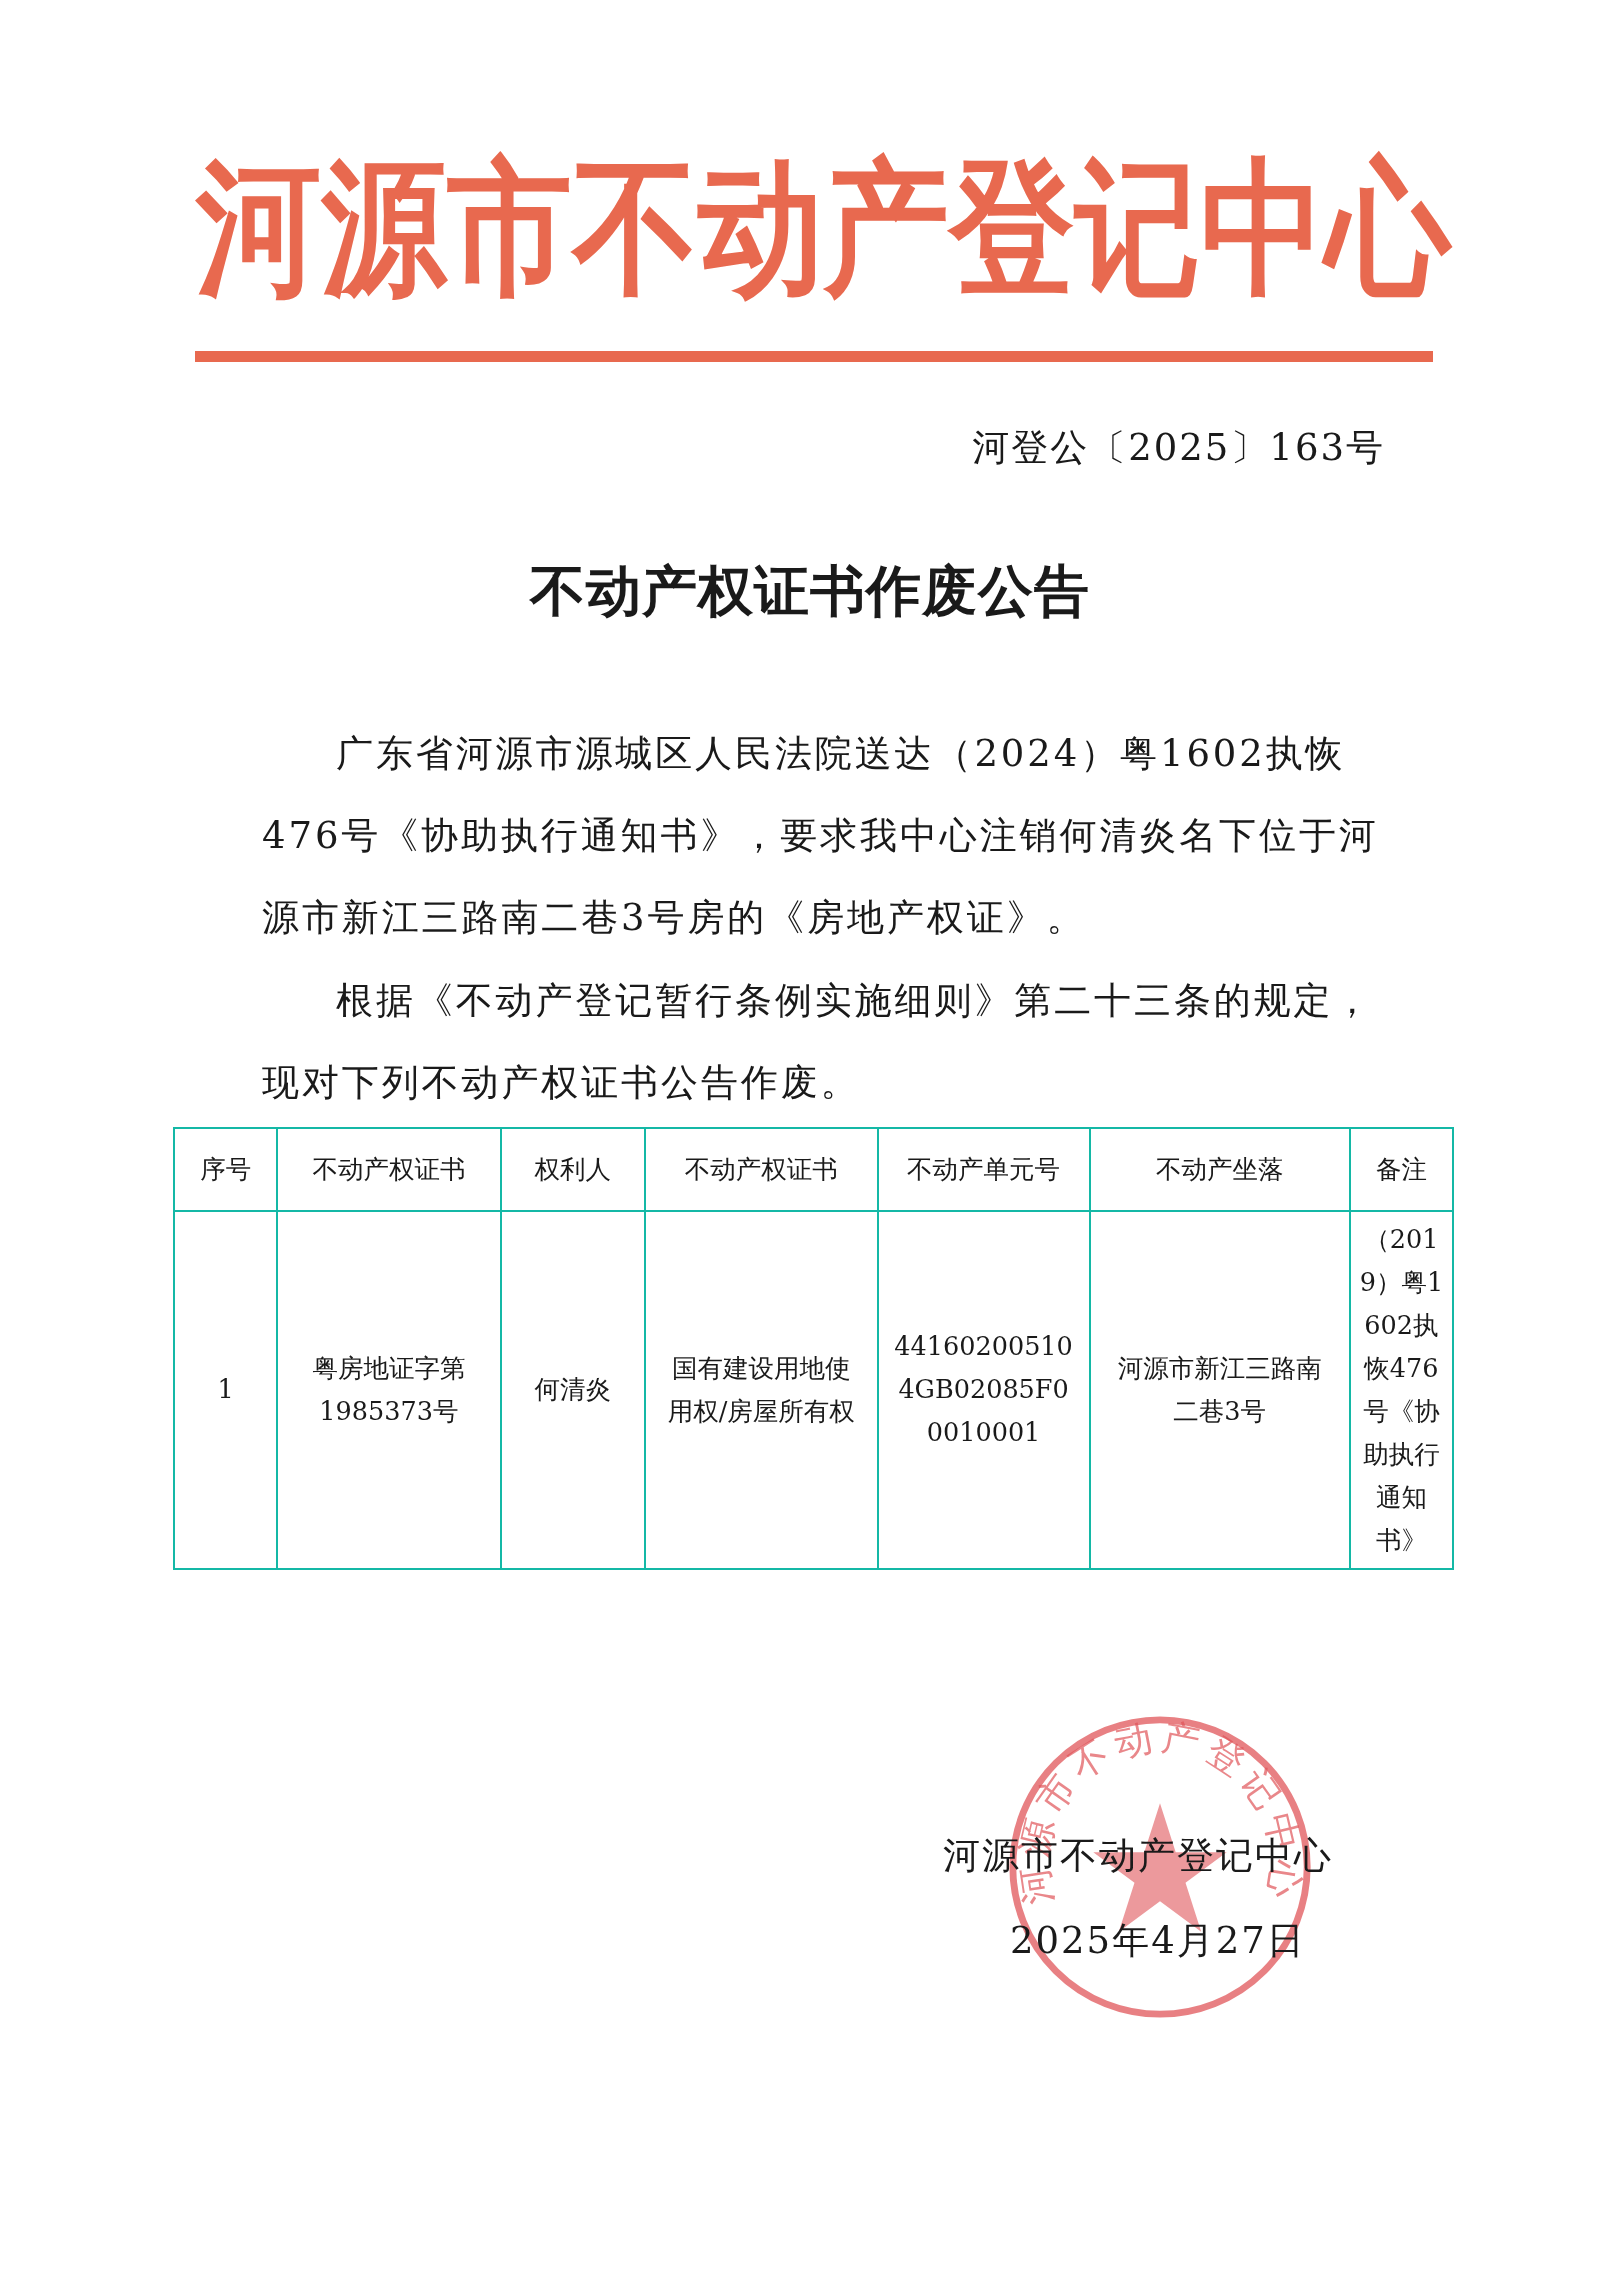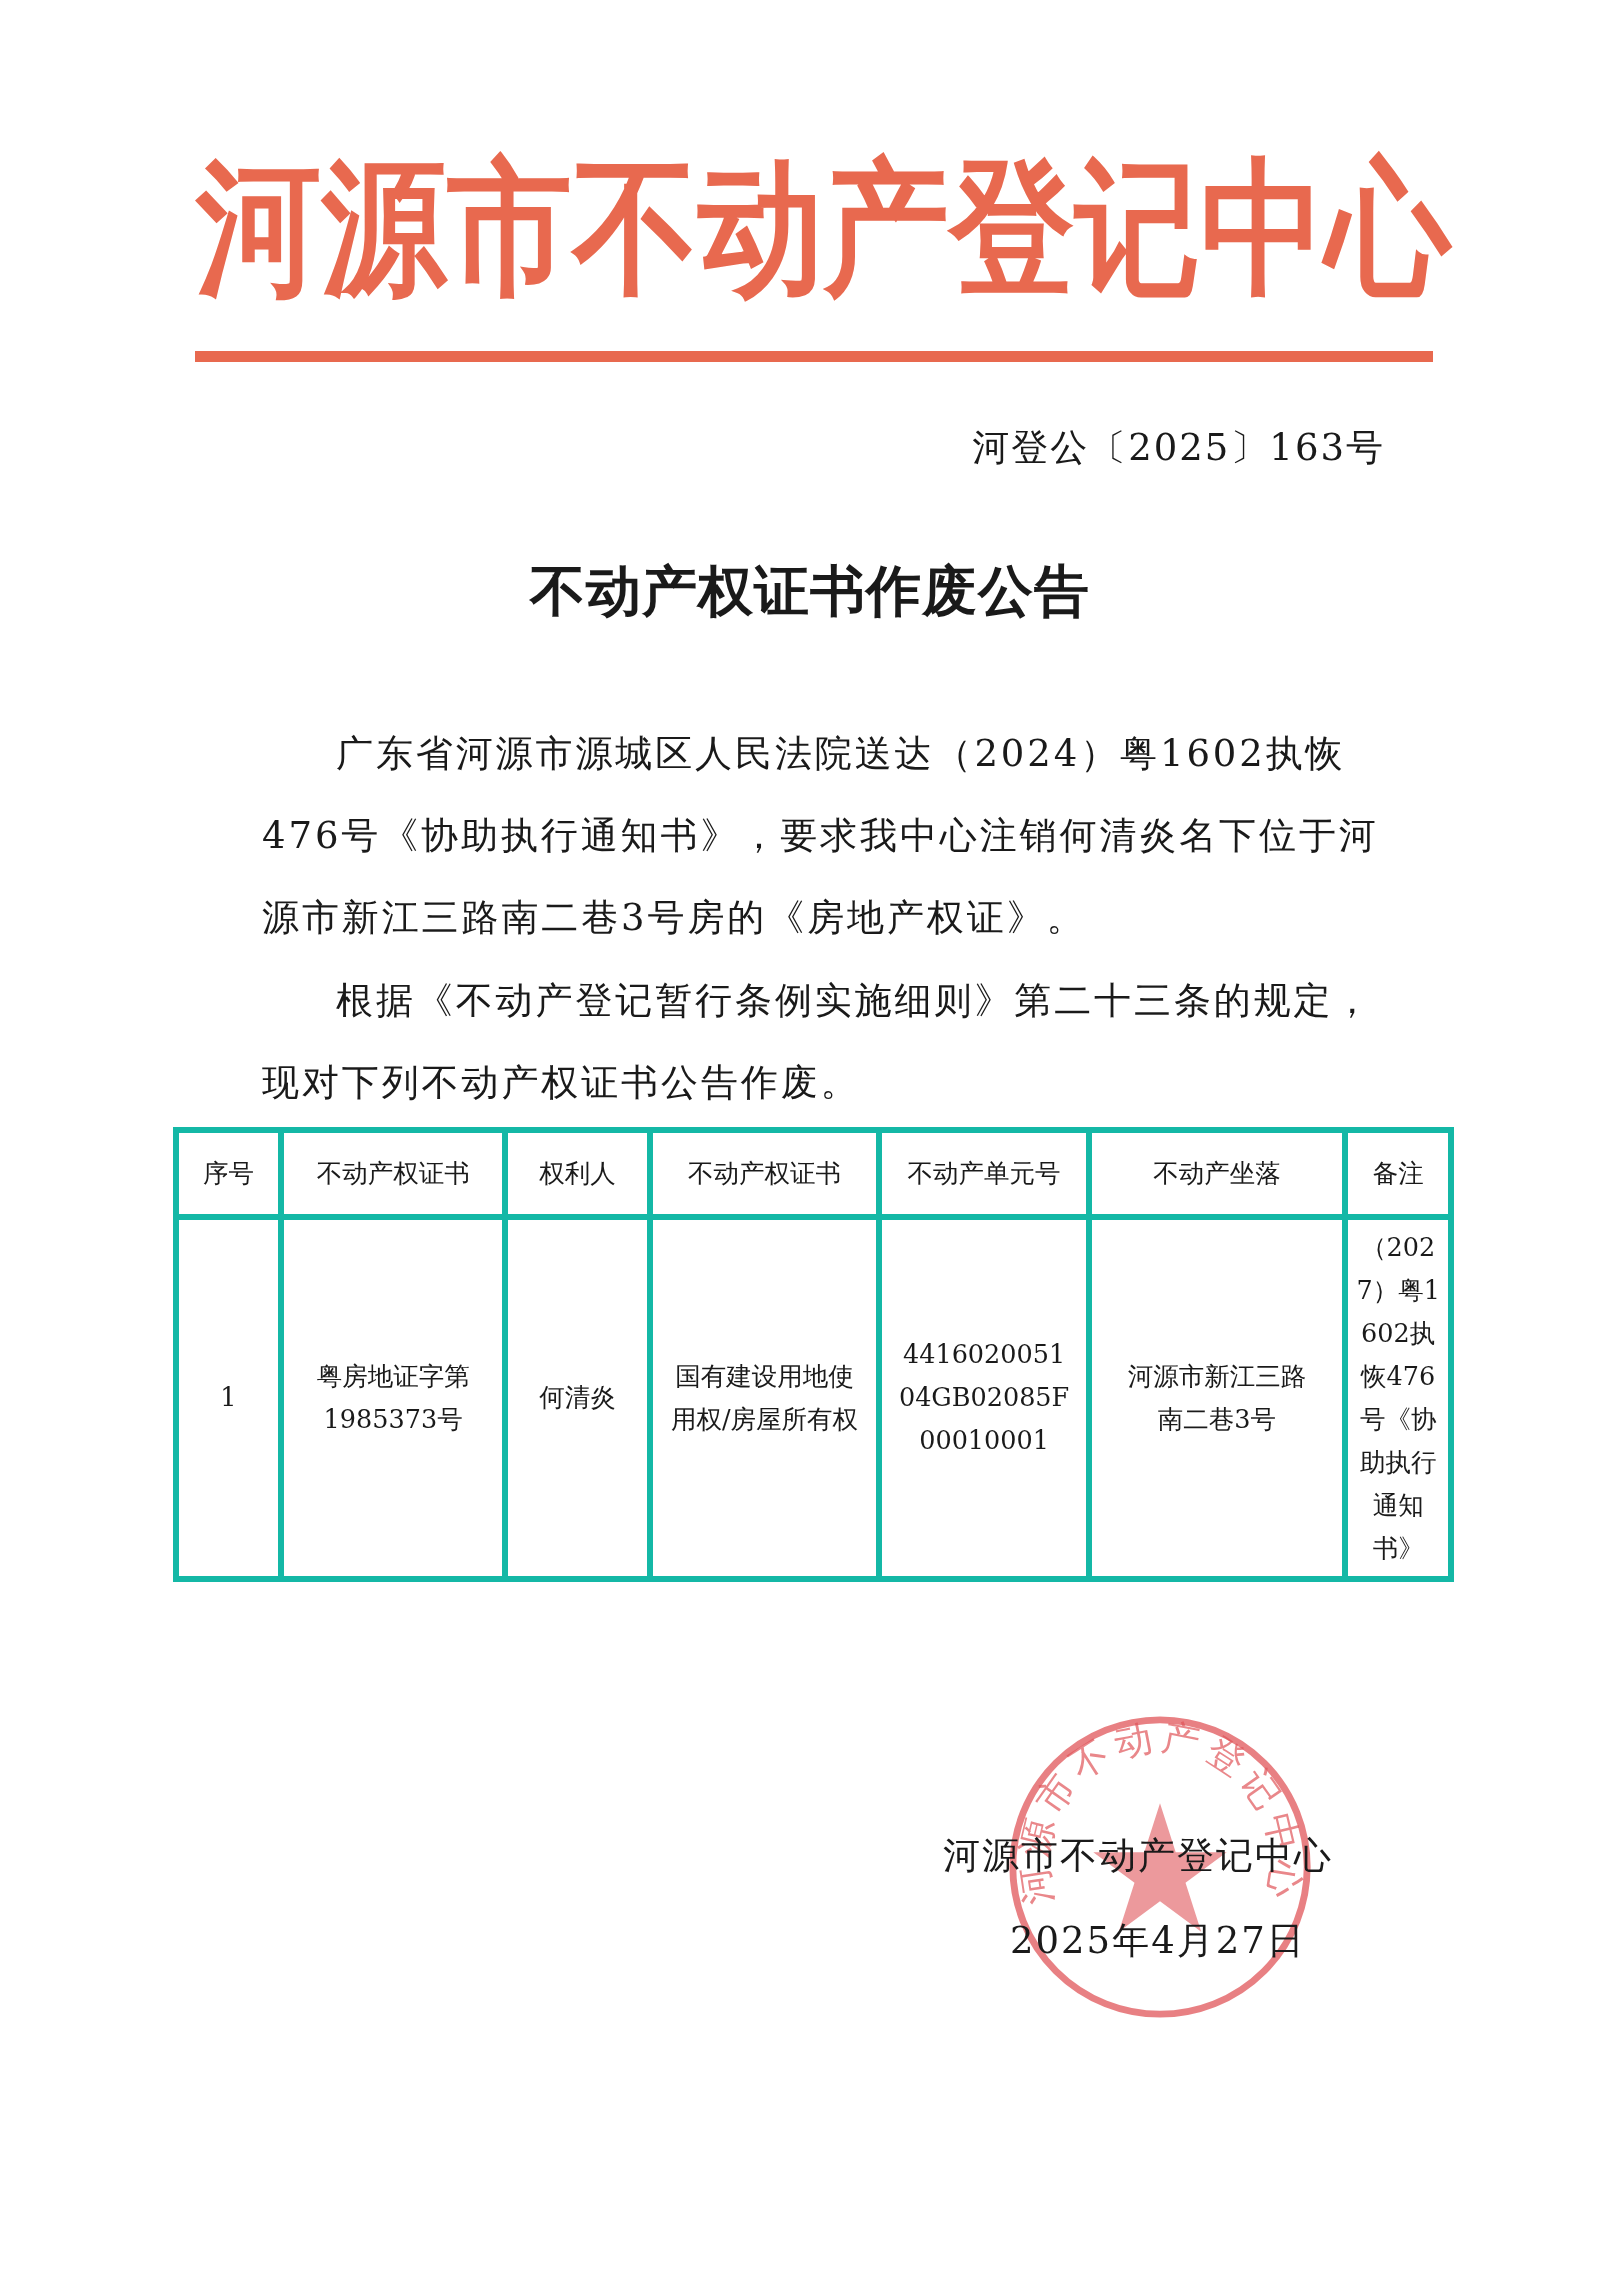--- a/index.html
+++ b/index.html
@@ -19,7 +19,7 @@
   .para2 { top: 951px; }
   table.records { position: absolute; left: 173px; top: 1127px; width: 1281px;
                   border-collapse: collapse; font-size: 25.5px; }
-  table.records th, table.records td { border: 6px solid #14b8a6; text-align: center; vertical-align: middle;
+  table.records th, table.records td { border: 2px solid #14b8a6; text-align: center; vertical-align: middle;
                   font-weight: normal; padding: 5.9px 7.8px; line-height: 43px; }
   table.records th { height: 69px; }
   table.records td { height: 327px; }

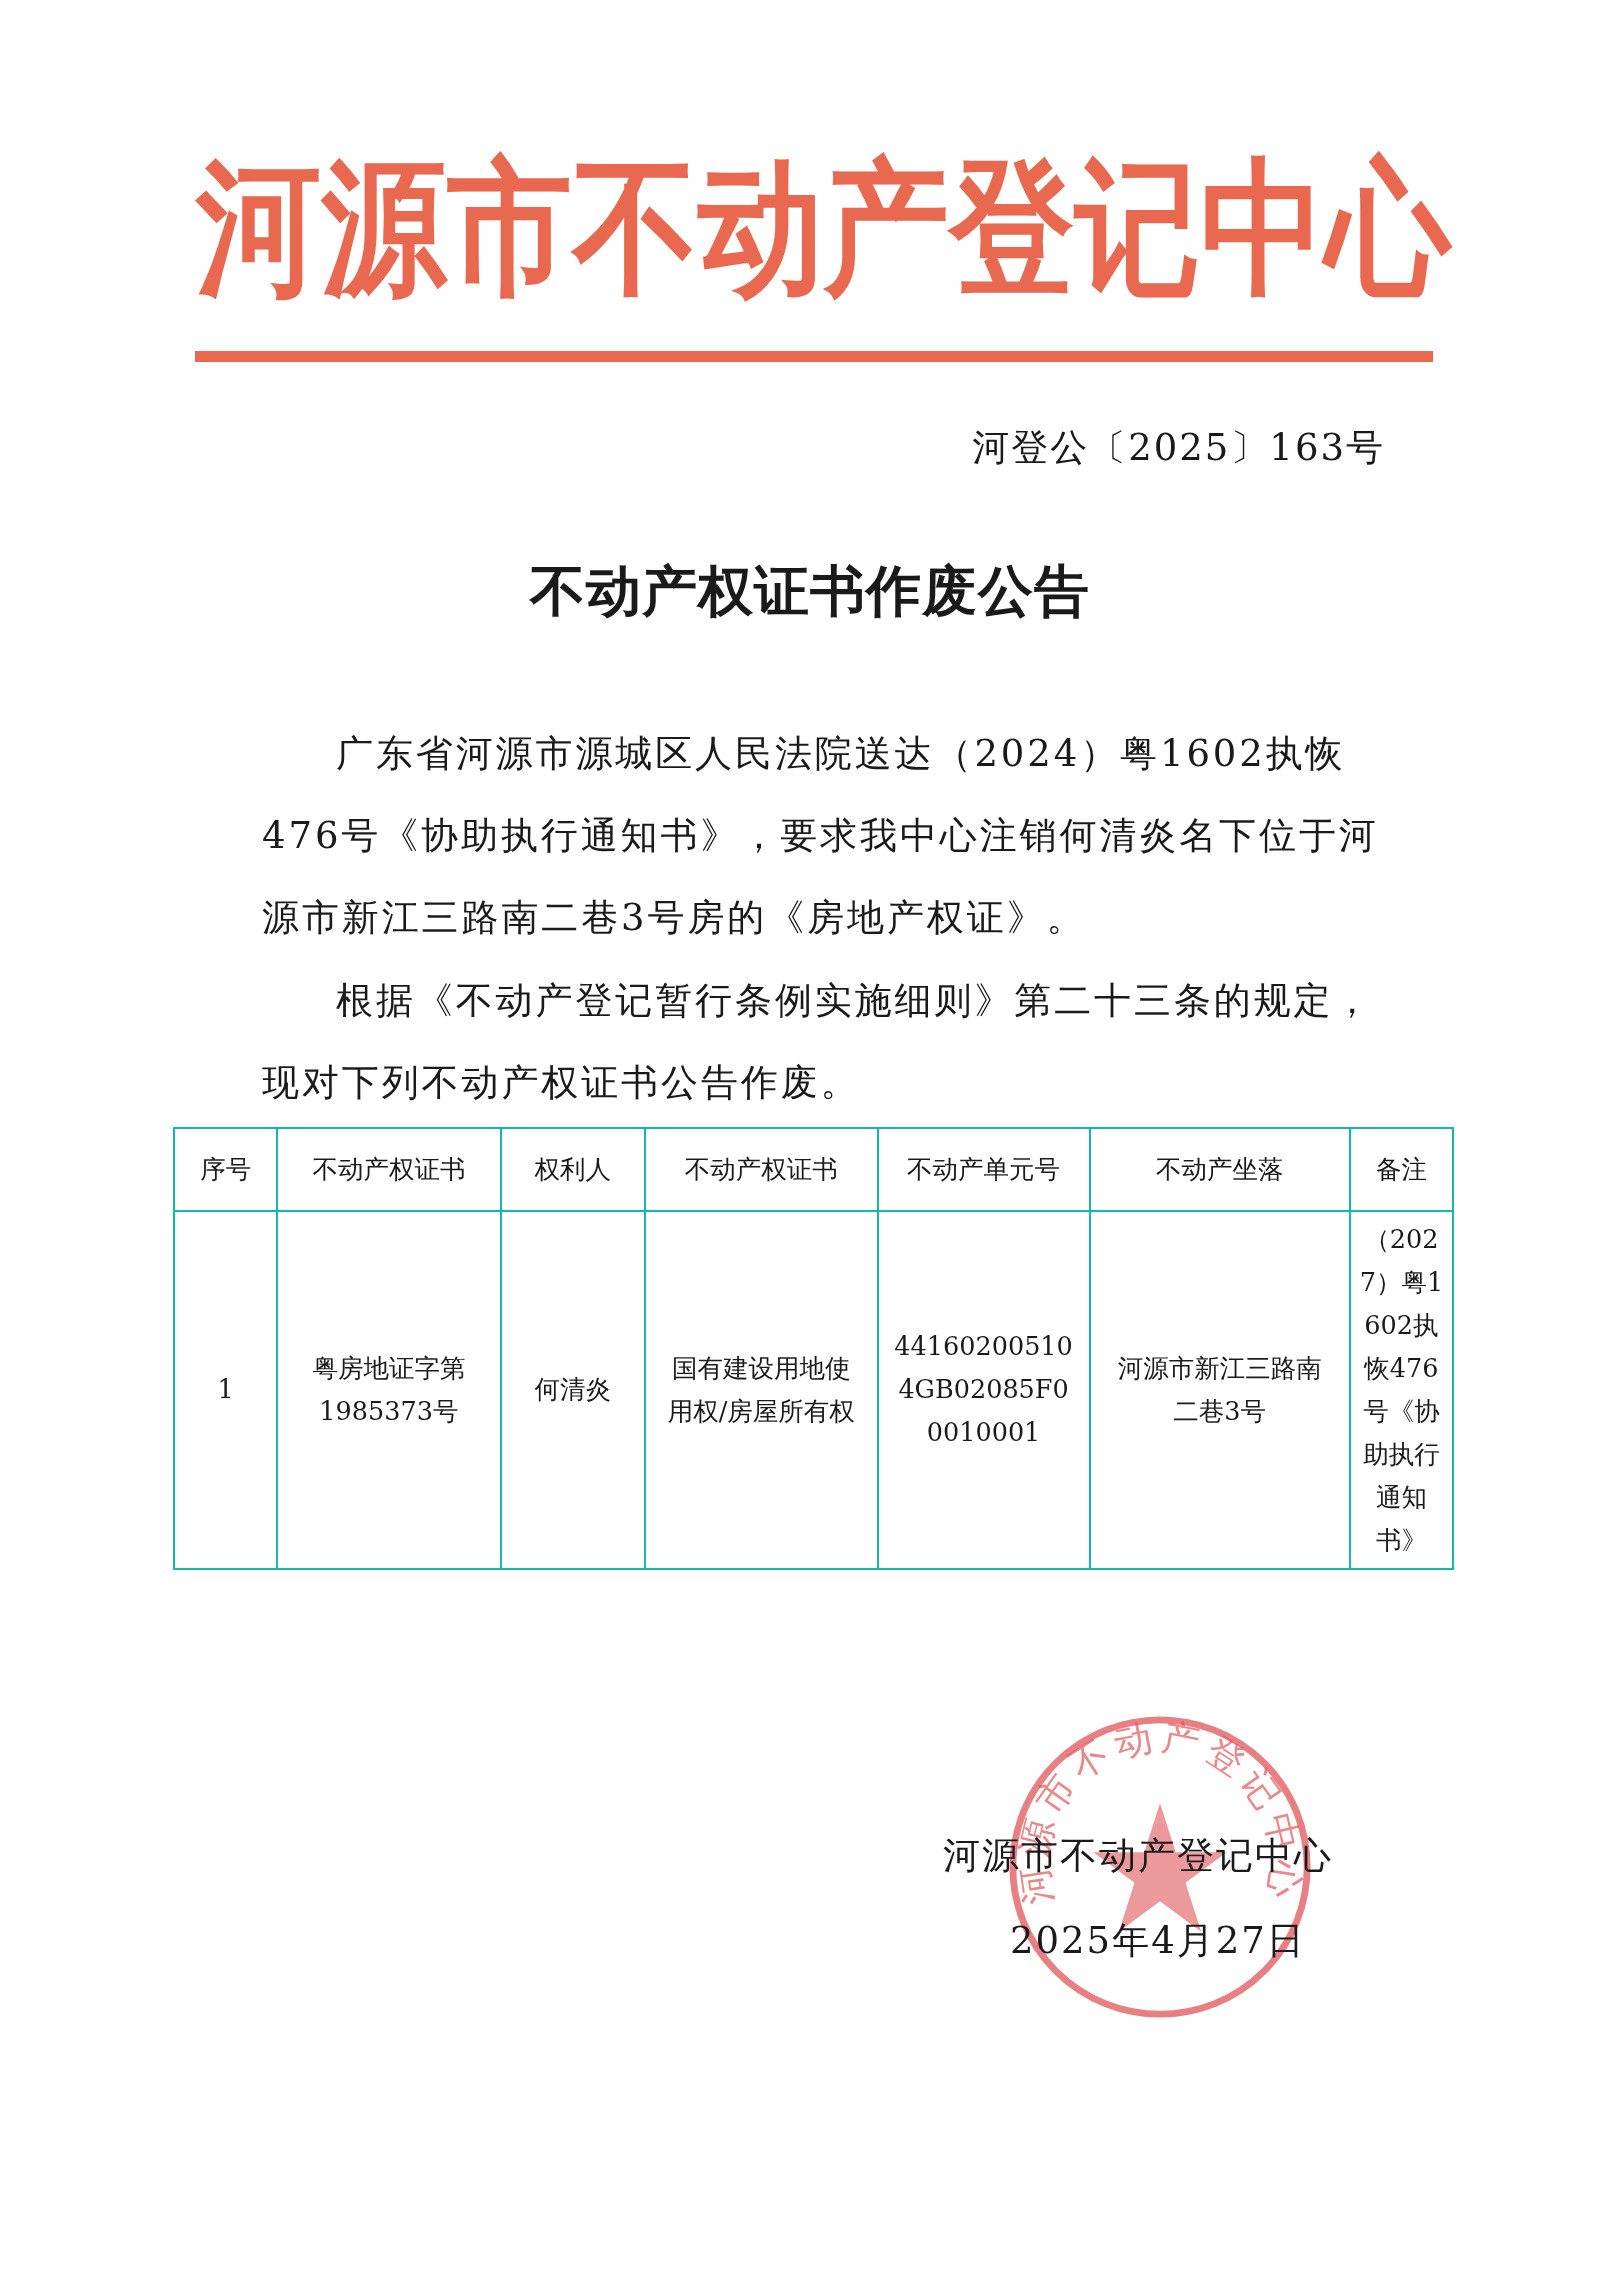--- a/index.html
+++ b/index.html
@@ -75,7 +75,7 @@
       <td style="padding:5.9px 15.7px;">国有建设用地使用权/房屋所有权</td>
       <td class="left" style="word-break:break-all;padding:5.9px 13.7px;">441602005104GB02085F00010001</td>
       <td style="padding:5.9px 23.5px;">河源市新江三路南二巷3号</td>
-      <td class="remark">（2027）粤1602执恢476号《协助执行通知书》</td>
+      <td class="remark">（2019）粤1602执恢476号《协助执行通知书》</td>
     </tr>
   </tbody>
 </table>

